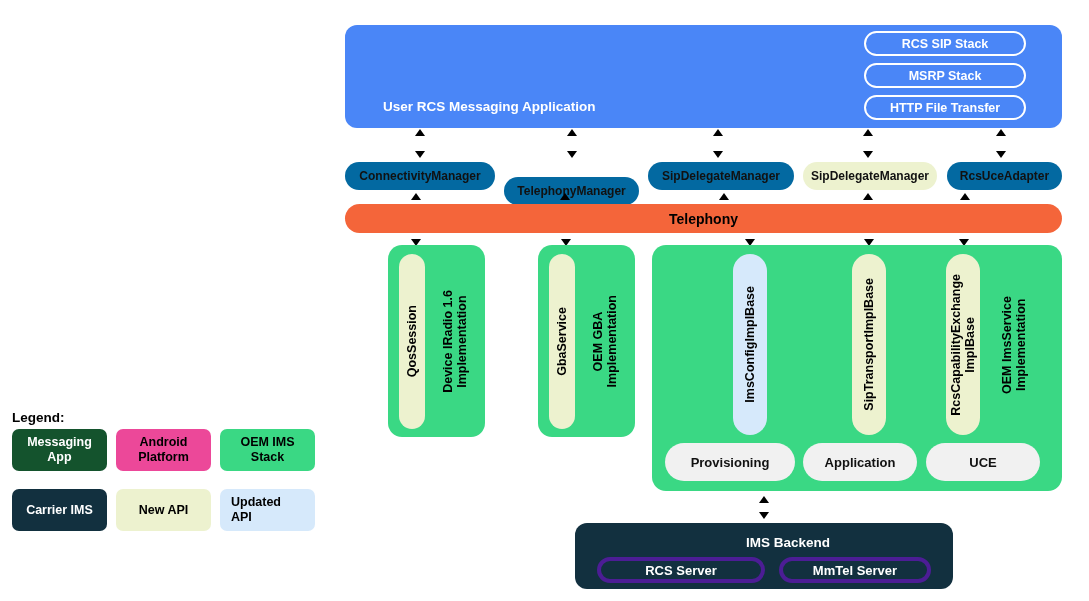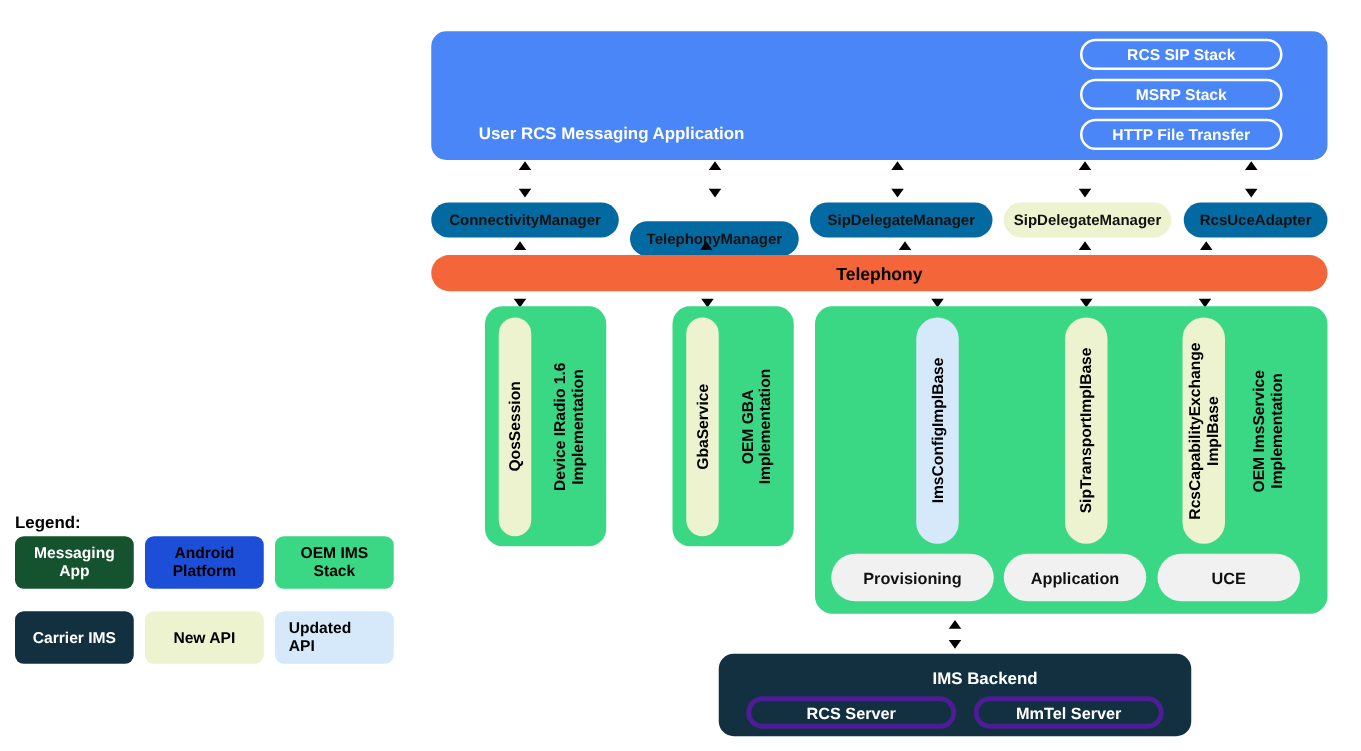--- a/index.html
+++ b/index.html
@@ -159,7 +159,7 @@
 
 <div class="abs ctr lg" style="left:12px;top:429px;background:#14532d;color:#ffffff;white-space:pre-line;">Messaging
 App</div>
-<div class="abs ctr lg" style="left:116px;top:429px;background:#1d4ed8;color:#000000;white-space:pre-line;">Android
+<div class="abs ctr lg" style="left:116px;top:429px;background:#ec4899;color:#000000;white-space:pre-line;">Android
 Platform</div>
 <div class="abs ctr lg" style="left:220px;top:429px;background:#3ad884;color:#000000;white-space:pre-line;">OEM IMS
 Stack</div>

